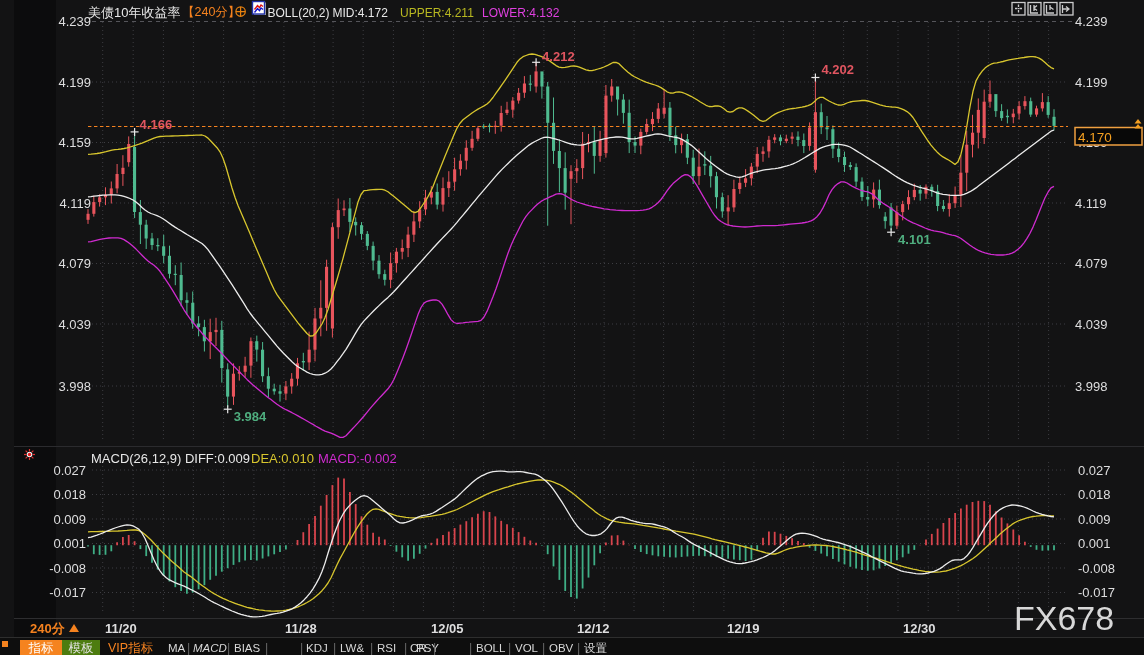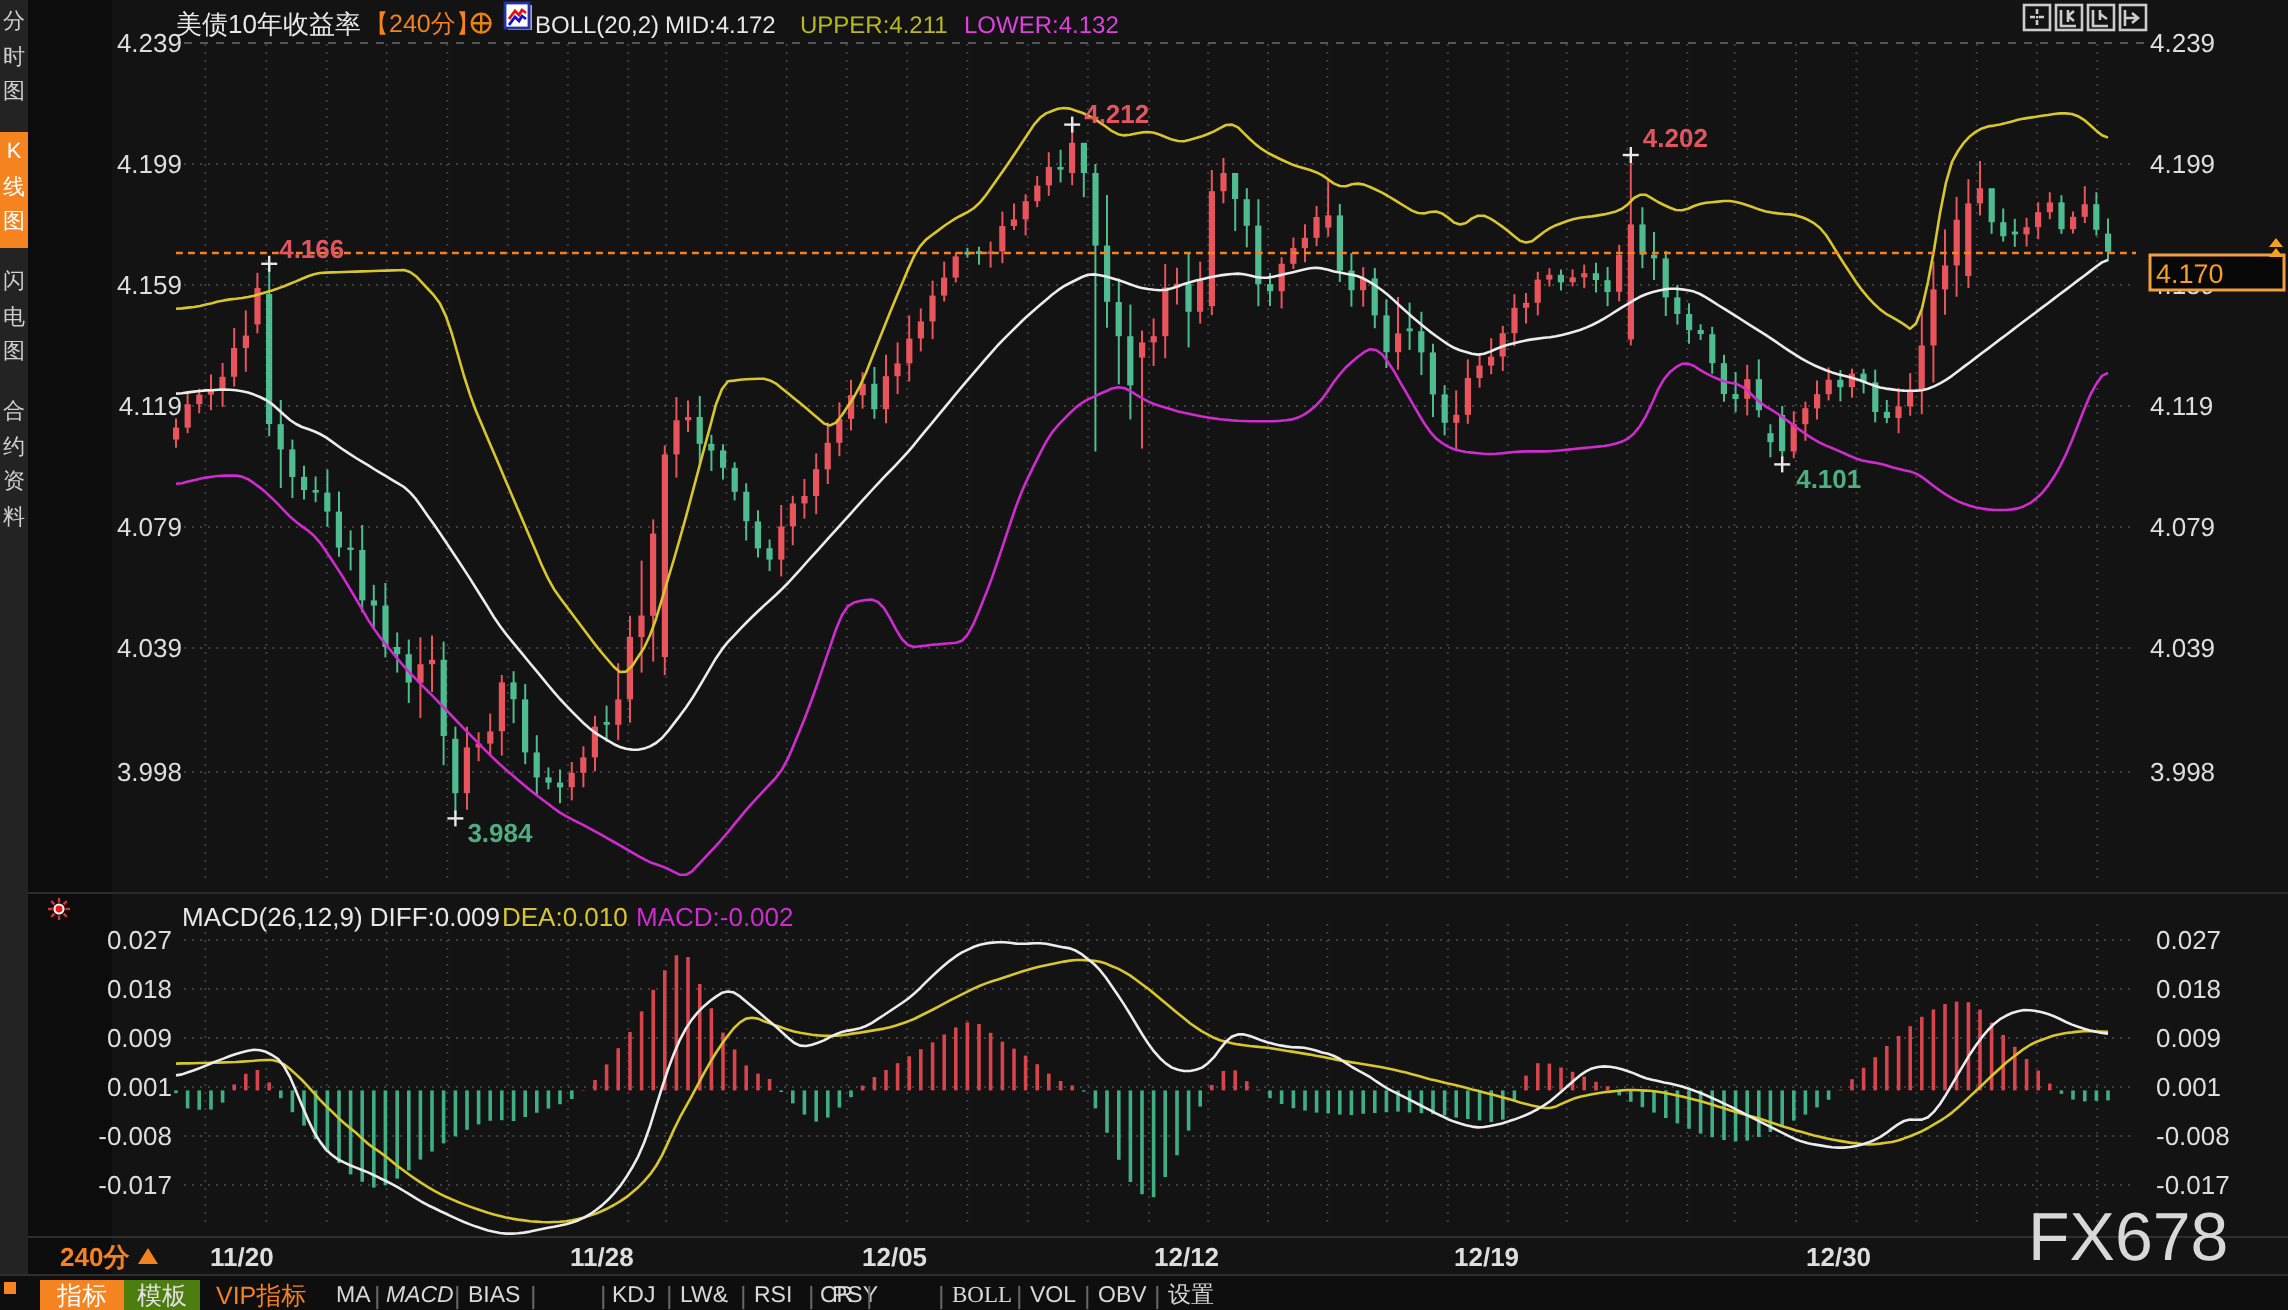--- a/index.html
+++ b/index.html
@@ -721,12 +721,6 @@
 </g>
 <text x="1014" y="630" font-size="34" fill="#d8d8d8">FX678</text>
 </svg></div>
-<div id="sidebar">
-  <div class="sv" style="top:3px;">分时图</div>
-  <div class="sv svo" style="top:66px;">K线图</div>
-  <div class="sv" style="top:133px;">闪电图</div>
-  <div class="sv" style="top:198px;">合约资料</div>
-</div>
 <div id="botbar">
   <div class="tab" style="left:2px;top:3px;width:6px;height:6px;background:#f5831f;"></div>
   <div class="tab" style="left:20px;background:#f5831f;color:#fff;width:42px;text-align:center;">指标</div>

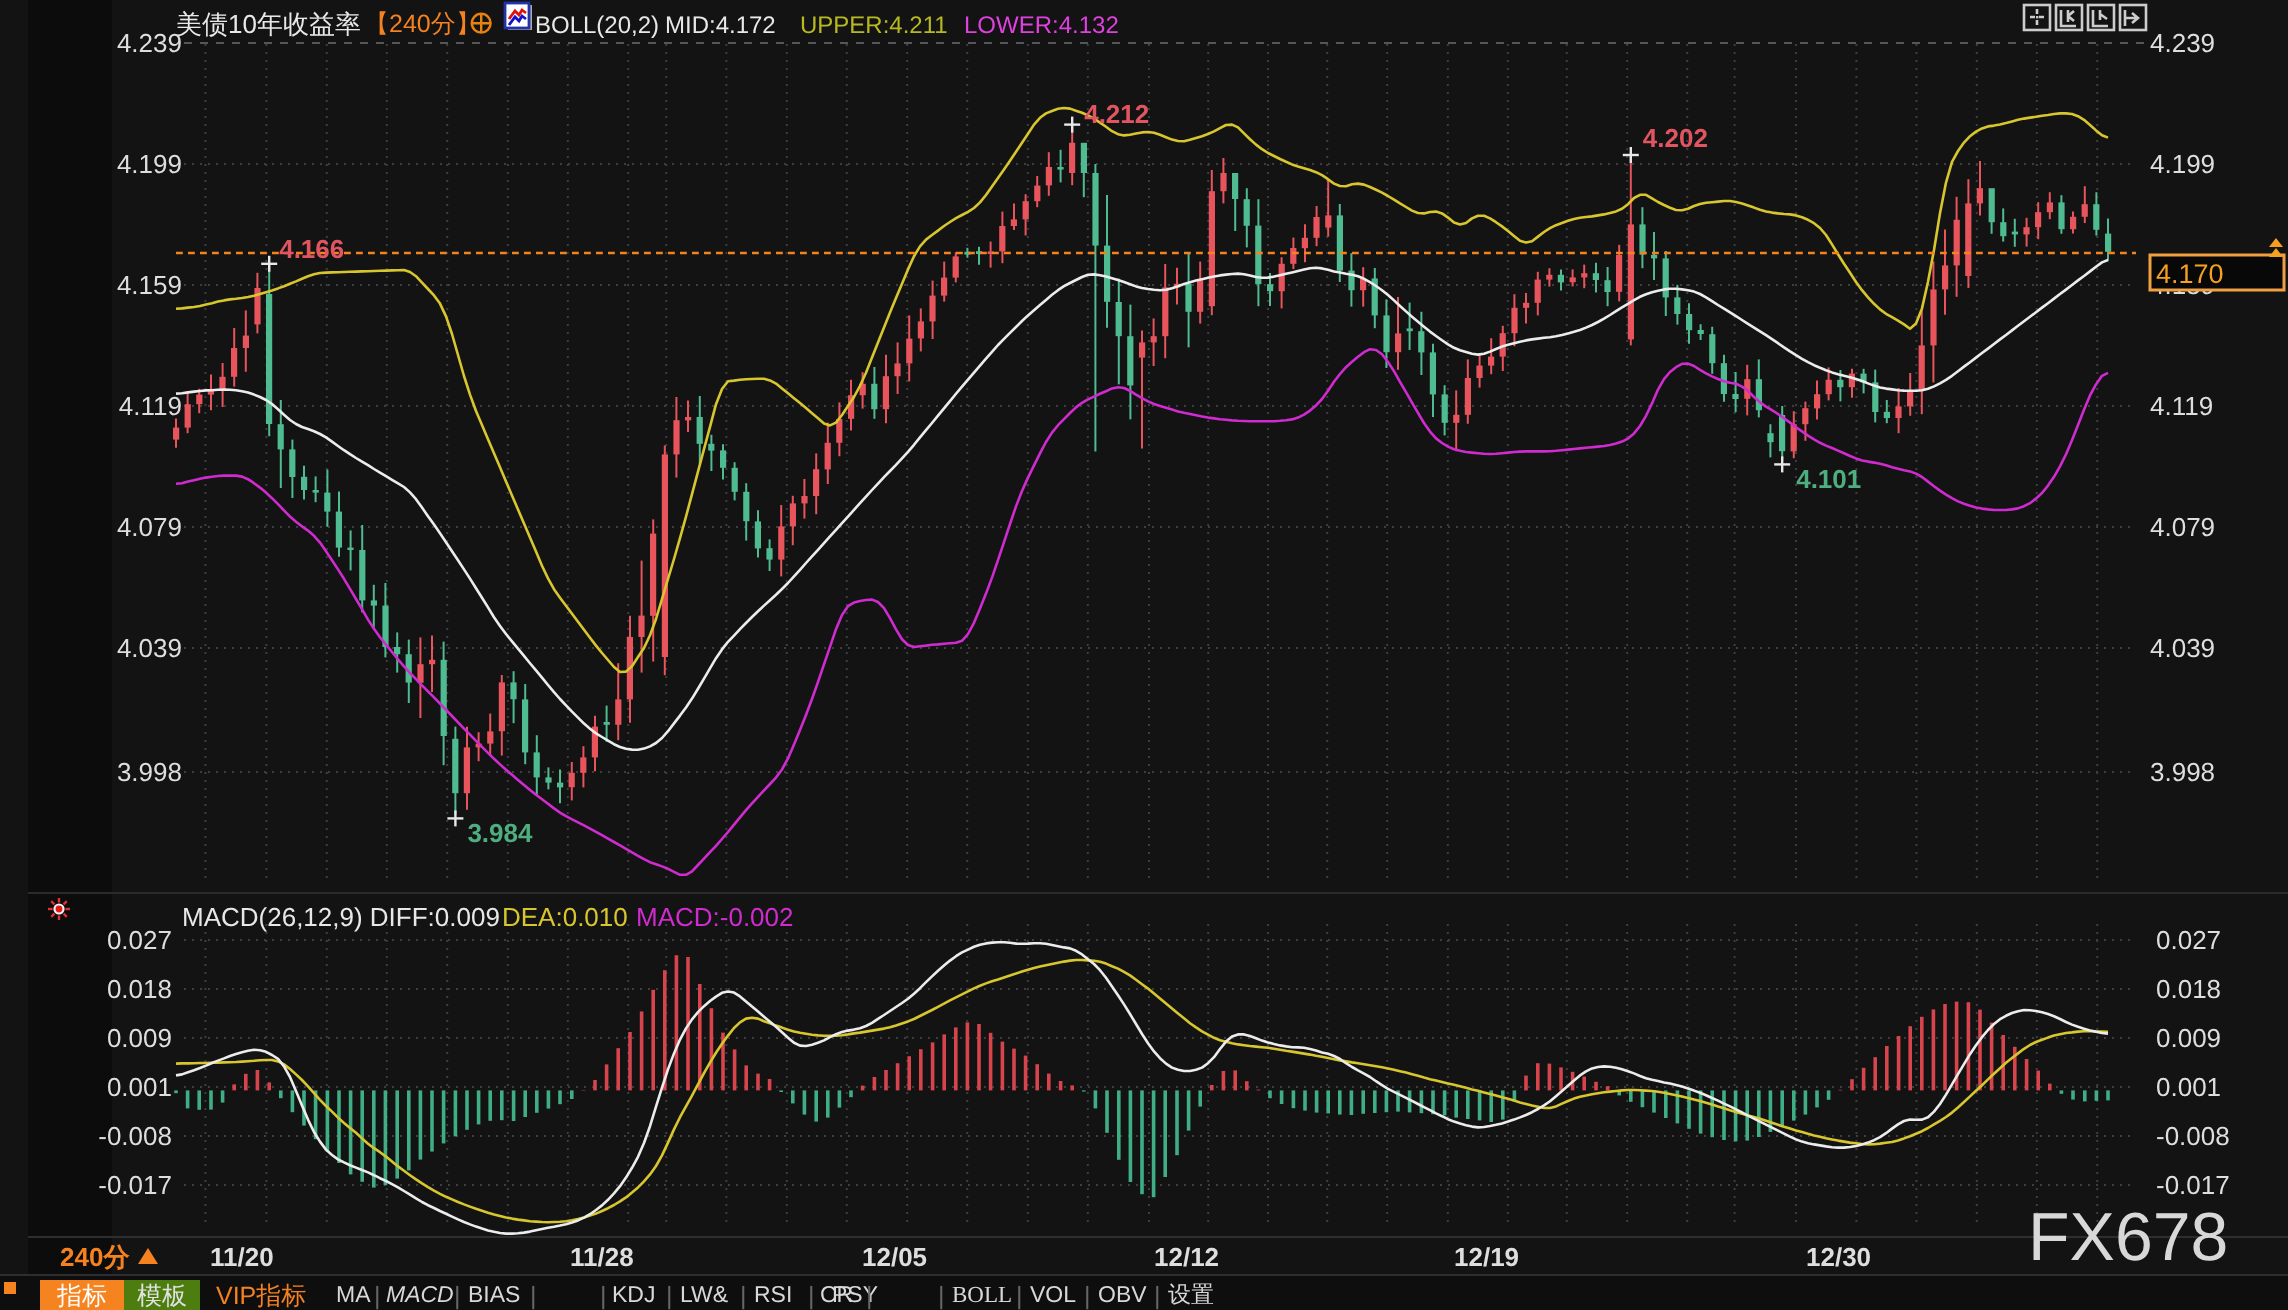--- a/index.html
+++ b/index.html
@@ -735,7 +735,7 @@
   <div class="tab ti" style="left:377px;">RSI</div>
   <div class="tab ti" style="left:410px;">CR</div>
   <div class="tab ti" style="left:416px;text-align:center;">PSY</div>
-  <div class="tab ti" style="left:476px;font-family:Liberation Serif, serif;">BOLL</div>
+  <div class="tab ti" style="left:476px;">BOLL</div>
   <div class="tab ti" style="left:515px;">VOL</div>
   <div class="tab ti" style="left:549px;">OBV</div>
   <div class="tab ti" style="left:584px;">设置</div>

